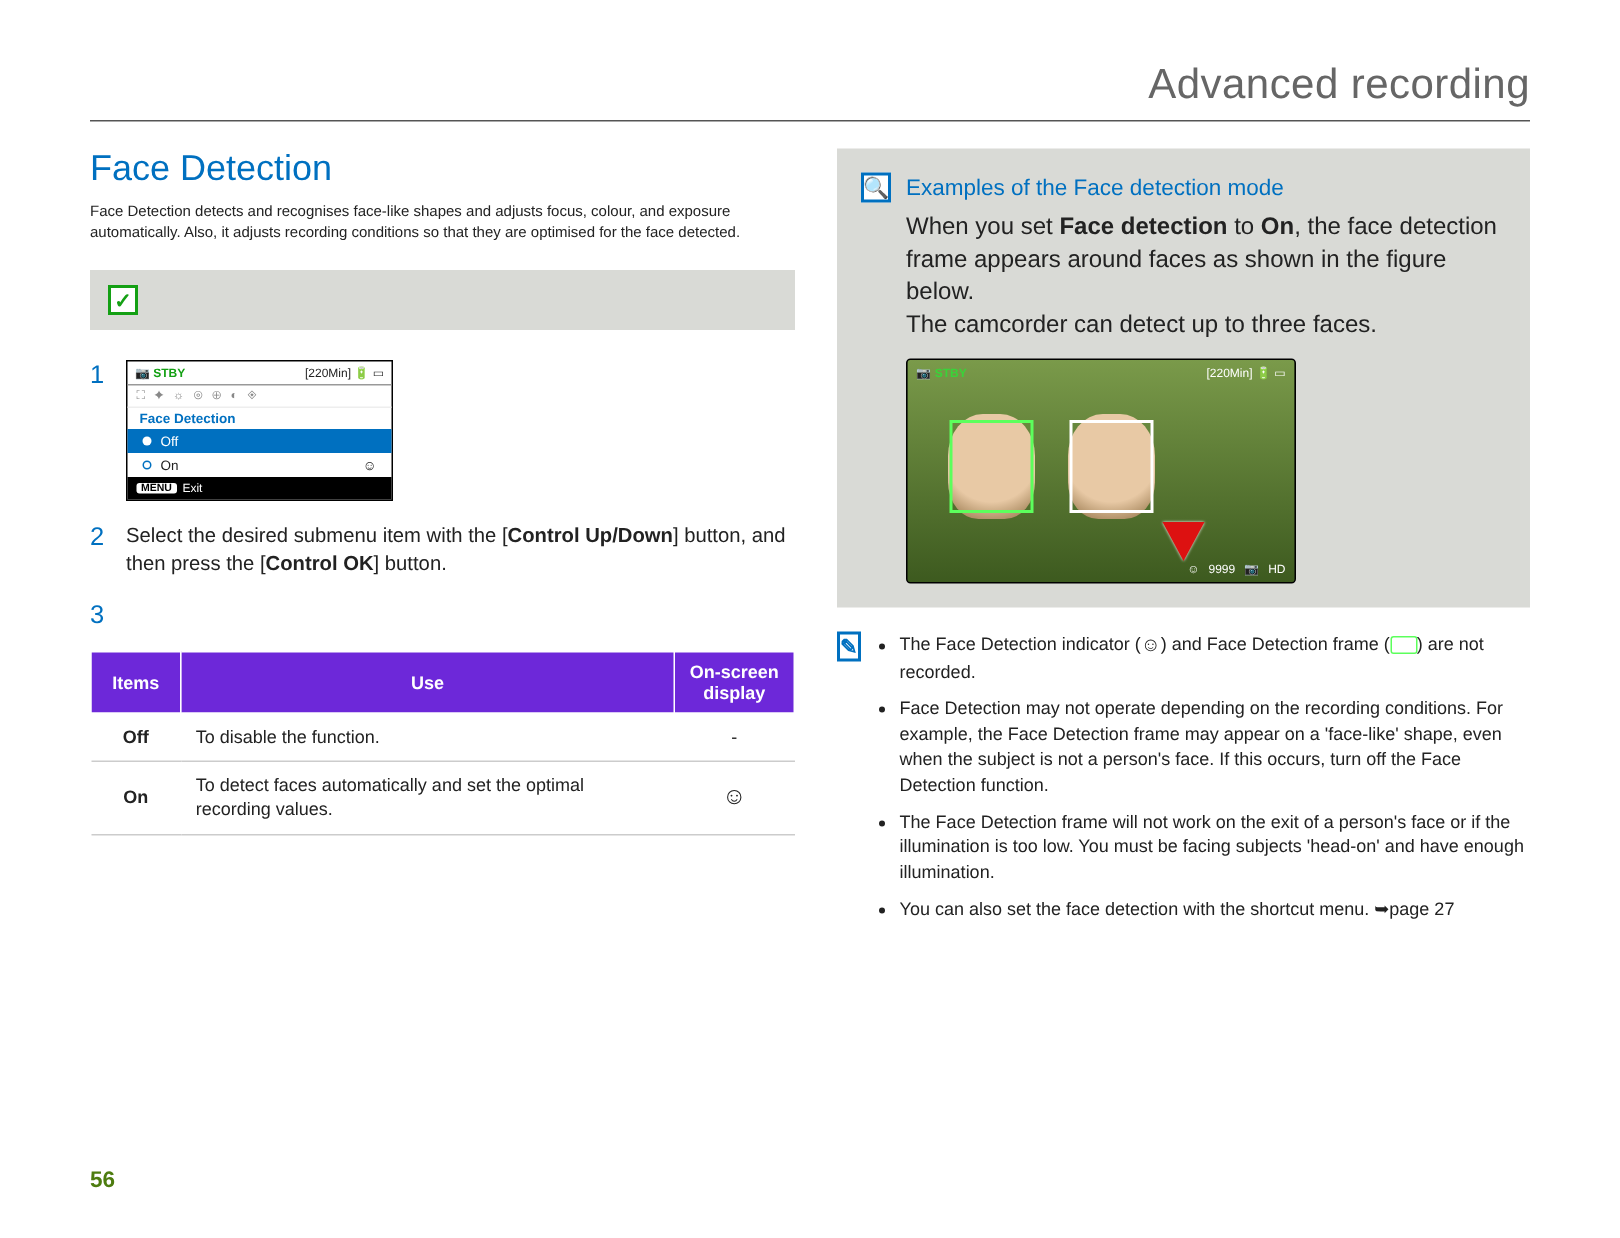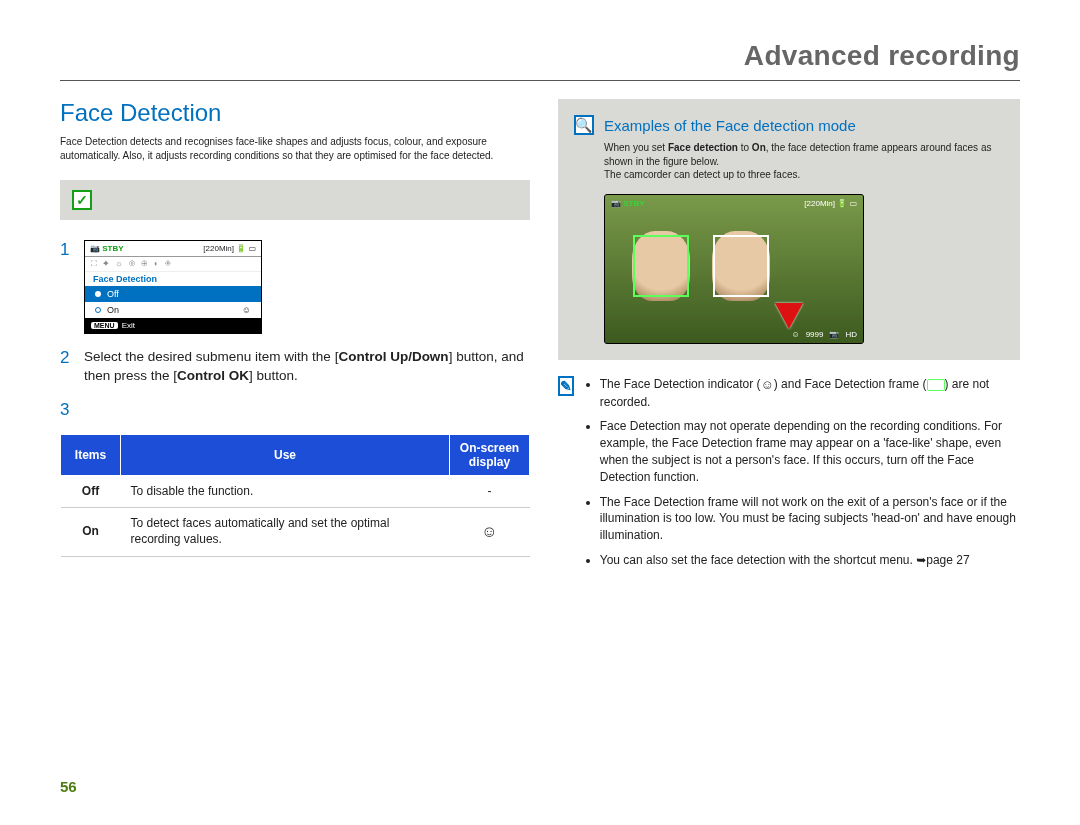--- a/index.html
+++ b/index.html
@@ -14,7 +14,7 @@
   }
   .header-title {
     font-size: 28px;
-    font-weight: 700;
+    font-weight: 400;
     color: #666;
     text-align: right;
     border-bottom: 1px solid #555;

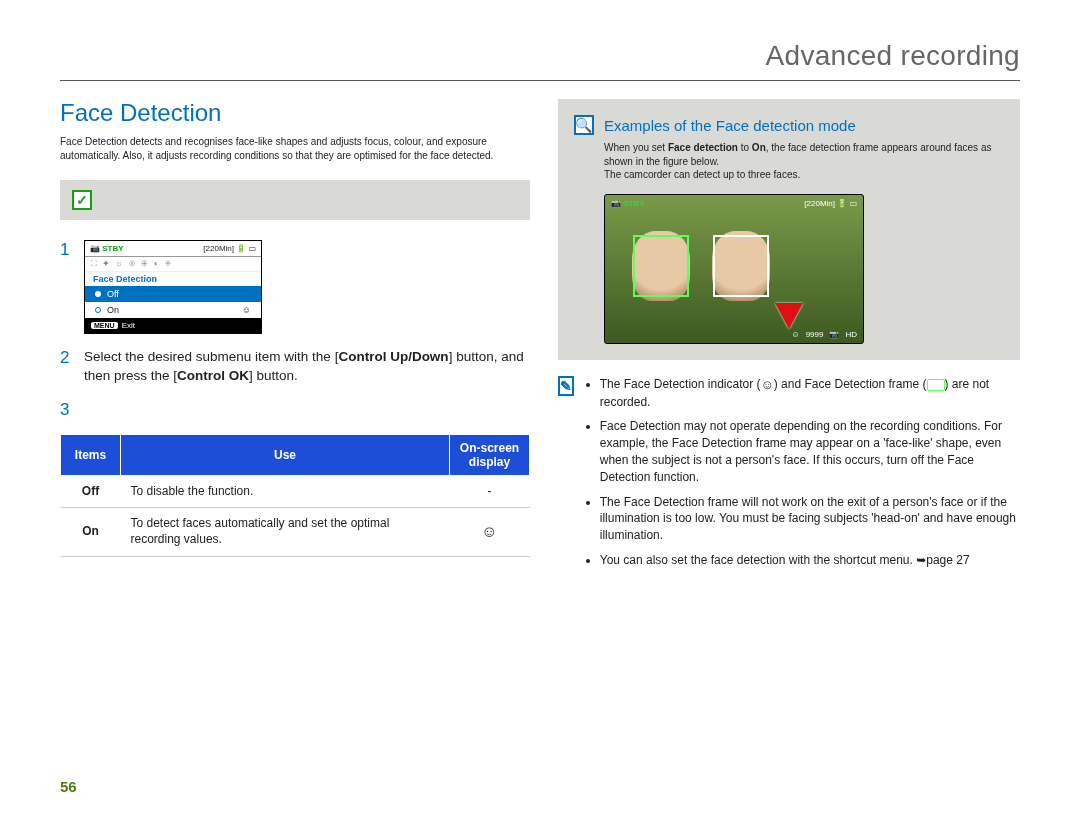--- a/index.html
+++ b/index.html
@@ -81,7 +81,7 @@
   }
   .panel-header { display:flex; gap:10px; align-items:center; margin-bottom:6px;}
   .panel-title { color:#0070c0; font-size:15px; }
-  .panel-text { font-size:10px; line-height:1.35; margin-left:30px;}
+  .panel-text { font-size:16px; line-height:1.35; margin-left:30px;}
   .preview {
     width:260px; height:150px; background:#2a3a1f; border-radius:3px; margin:12px 0 0 30px;
     position:relative; overflow:hidden; border:1px solid #000;

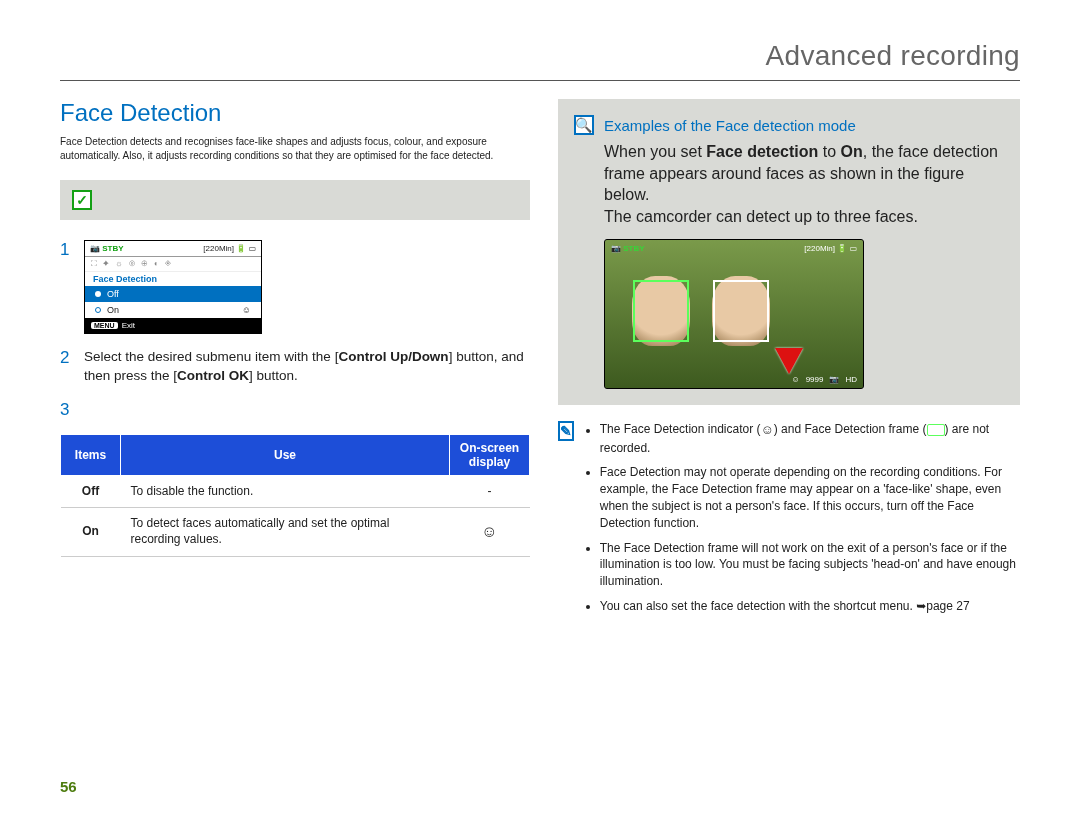--- a/index.html
+++ b/index.html
@@ -72,7 +72,7 @@
     padding:6px 12px; display:inline-block; margin-top:16px; margin-bottom:14px;
   }
   table.submenu { border-collapse: collapse; width:100%; font-size:12px;}
-  table.submenu th { background:#1d4ed8; color:#fff; padding:6px 8px; font-weight:bold; border:1px solid #fff; text-align:center;}
+  table.submenu th { background:#6d28d9; color:#fff; padding:6px 8px; font-weight:bold; border:1px solid #fff; text-align:center;}
   table.submenu td { padding:8px 10px; border-bottom:1px solid #ccc; vertical-align:middle; line-height:1.3;}
   table.submenu td.c { text-align:center; }
   .face-icon-cell { font-size:16px; }

